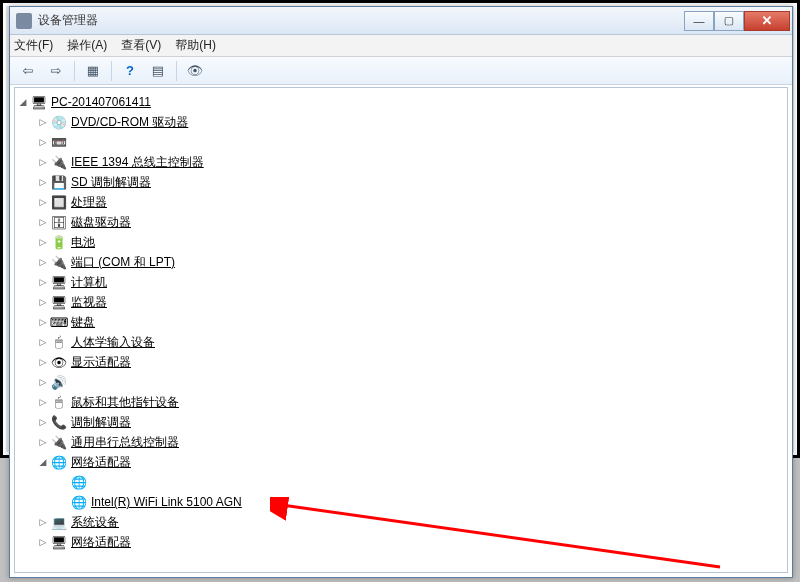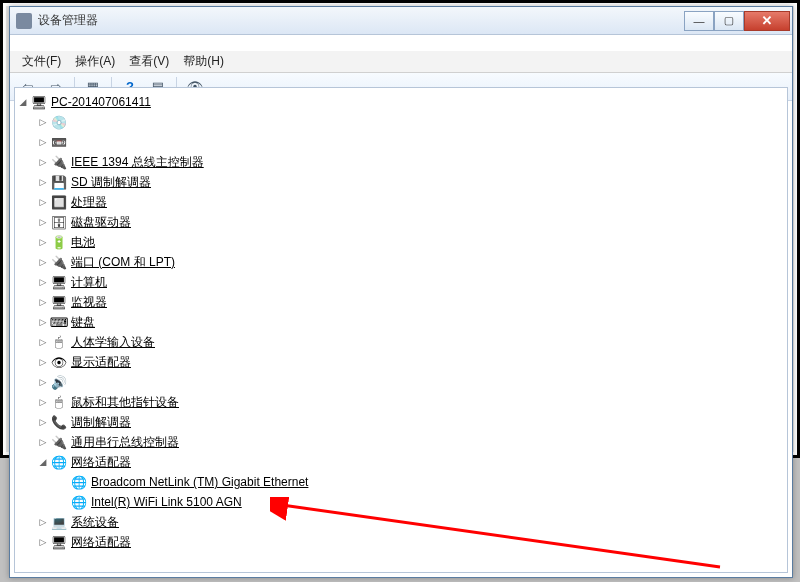--- a/index.html
+++ b/index.html
@@ -74,9 +74,8 @@
     border-bottom: 1px solid #d0d0d0;
     display: flex;
     align-items: center;
-    padding: 0 12px;
+    padding: 0 4px;
     gap: 14px;
-    margin-top: 16px;
   }
   .menubar span { color: #222; }
   .toolbar {

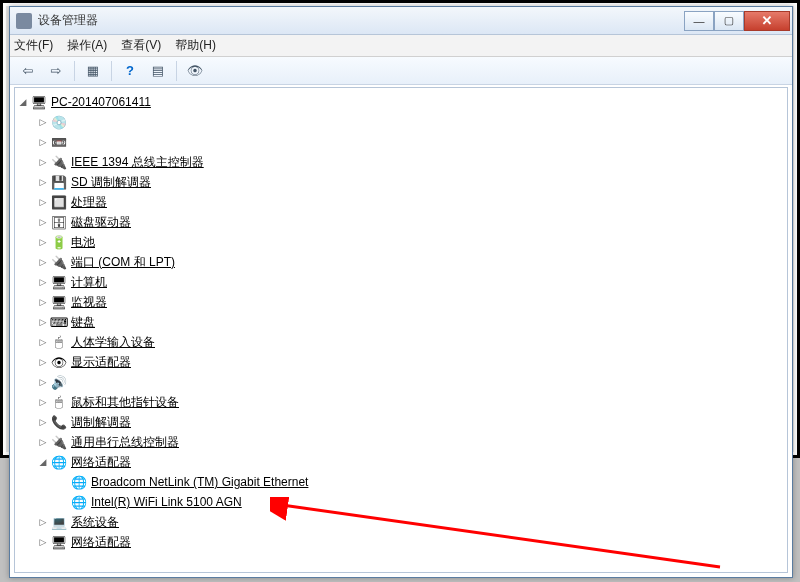--- a/index.html
+++ b/index.html
@@ -187,6 +187,7 @@
                 <div class="node">
                   <span class="expander">▷</span>
                   <span class="nicon">💿</span>
+                  <span class="node-label">DVD/CD-ROM 驱动器</span>
                 </div>
               </li>
               <li>

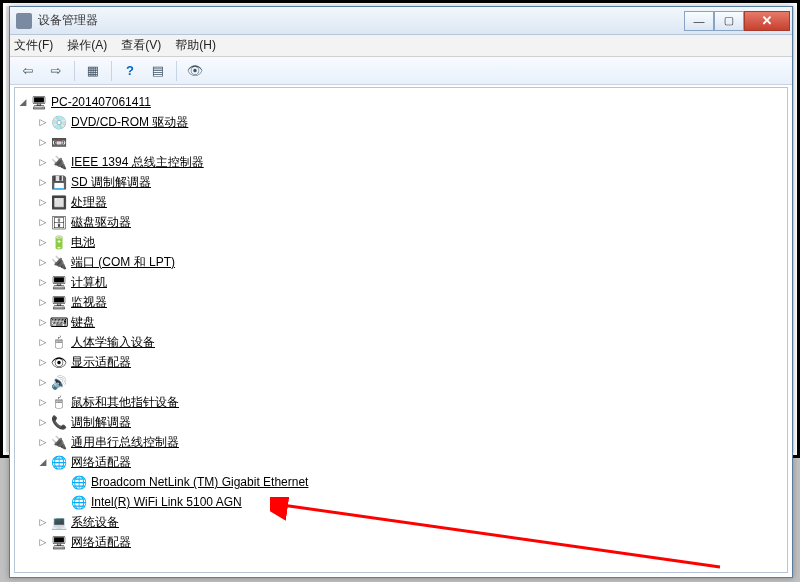--- a/index.html
+++ b/index.html
@@ -311,7 +311,6 @@
                     <div class="node">
                       <span class="expander" style="visibility: hidden;"></span>
                       <span class="nicon">🌐</span>
-                      <span class="node-label">Broadcom NetLink (TM) Gigabit Ethernet</span>
                     </div>
                   </li>
                   <li>

